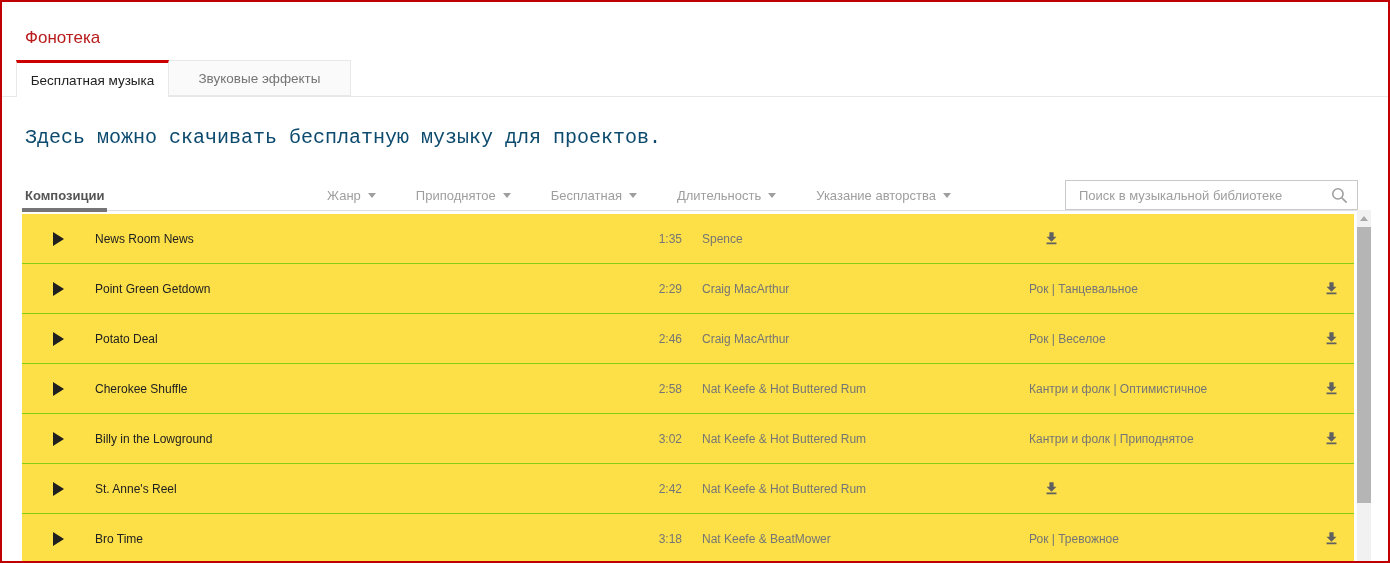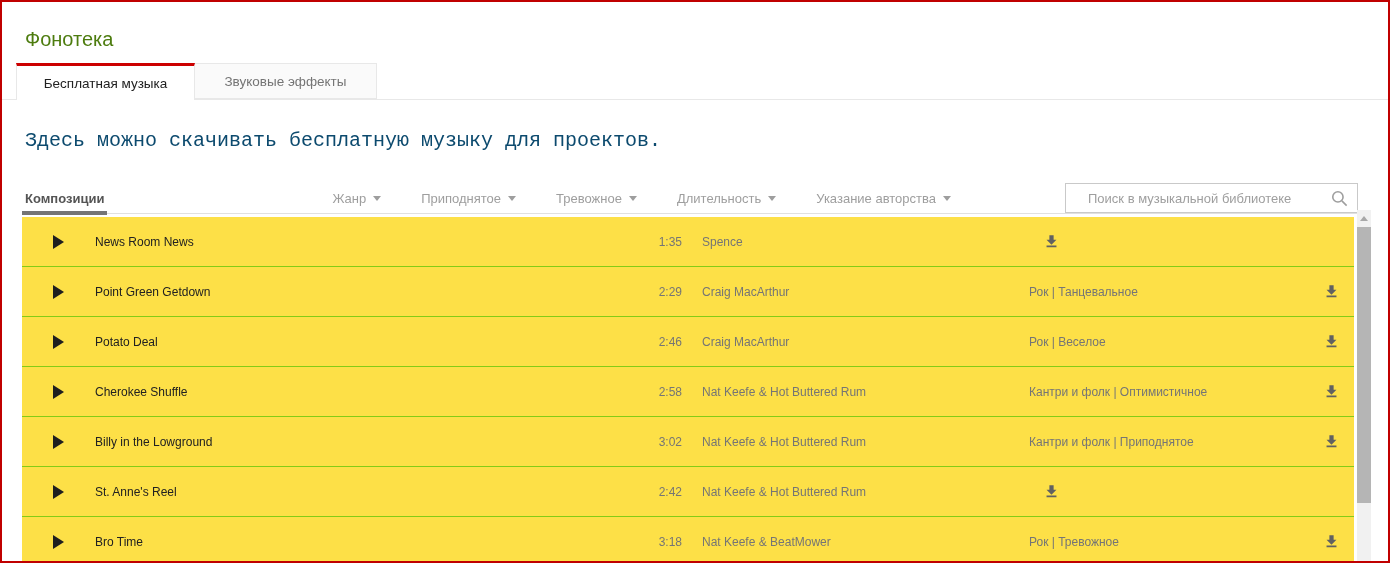--- a/index.html
+++ b/index.html
@@ -12,7 +12,7 @@
   }
 
   .page-title {
-    margin:26px 0 0 23px; font-size:20px; font-weight:400; color:#4d7c0f;
+    margin:26px 0 0 23px; font-size:17px; font-weight:400; color:#b91c1c;
   }
 
   

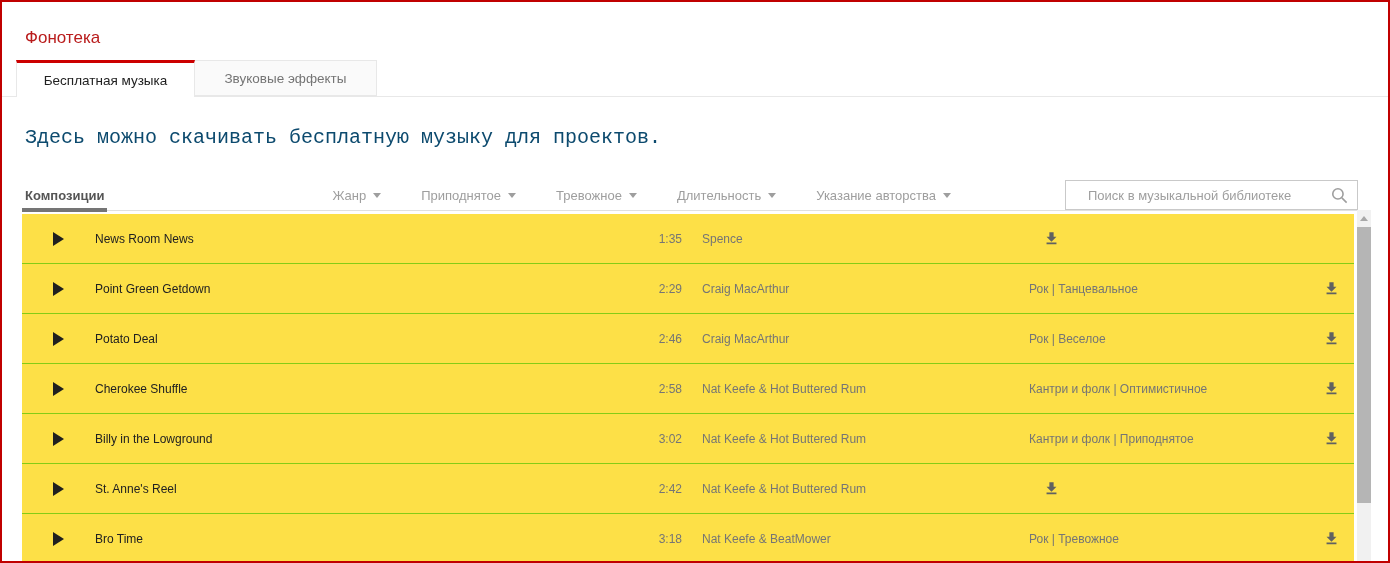--- a/index.html
+++ b/index.html
@@ -25,7 +25,7 @@
     font-size:13.5px; cursor:default;
   }
   .tab.active {
-    width:179px; background:#fff; color:#212121;
+    width:153px; background:#fff; color:#212121;
     border-top:3px solid #cc0000; border-left:1px solid #e8e8e8; border-right:1px solid #e8e8e8;
     margin-bottom:-1px;
   }

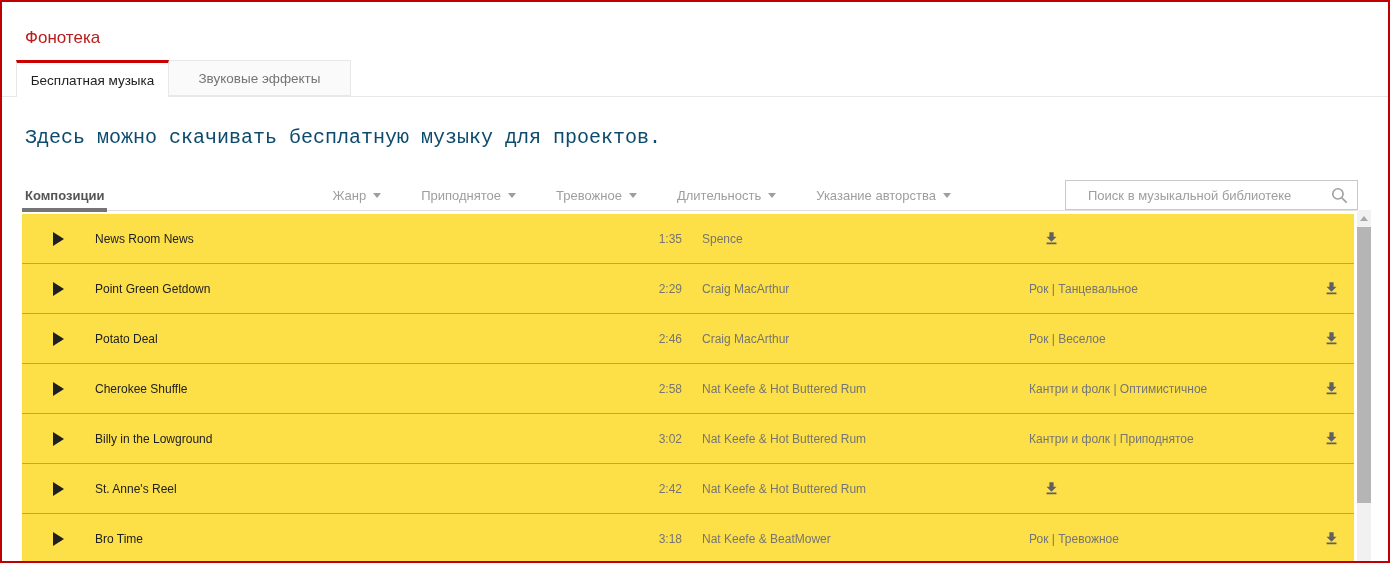--- a/index.html
+++ b/index.html
@@ -136,7 +136,7 @@
         </div>
 
         <div class="filter">
-          <span>Тревожное</span>
+          <span>Бесплатная</span>
           <span class="caret"></span>
         </div>
 

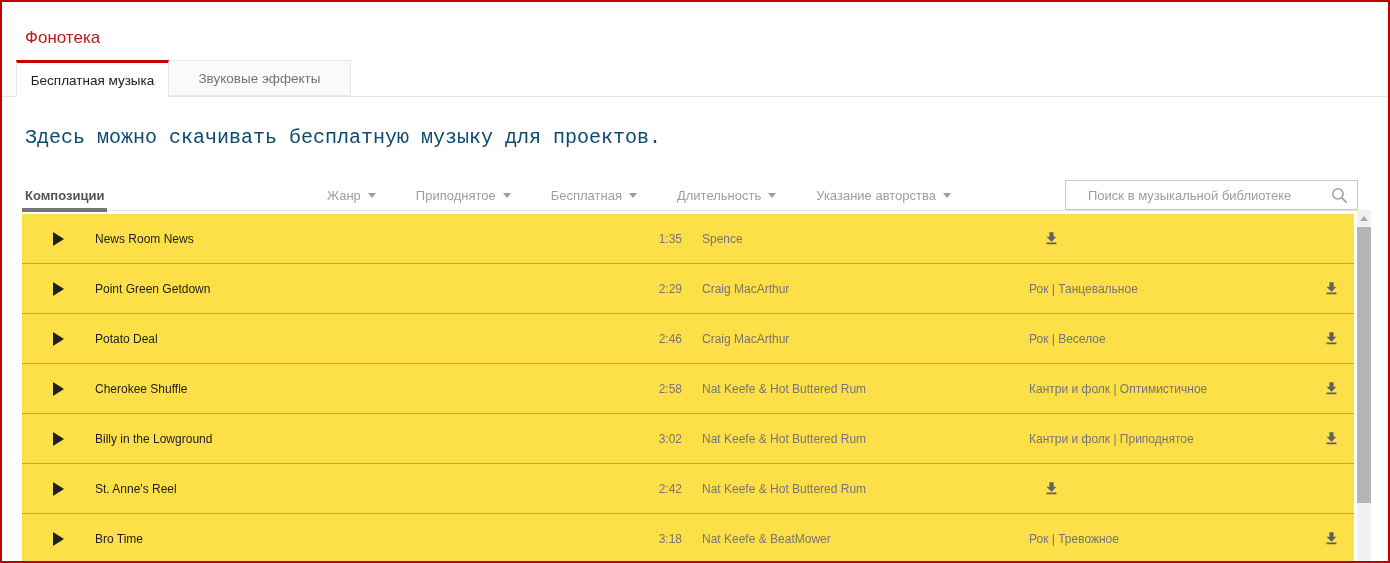--- a/index.html
+++ b/index.html
@@ -58,7 +58,7 @@
   }
   .searchbox {
     display:flex; align-items:center; width:293px; height:30px;
-    border:1px solid #c9c9c9; background:#fff; padding:0 8px 0 22px;
+    border:1px solid #c9c9c9; background:#fff; padding:0 8px 0 13px;
   }
   .searchbox input {
     flex:1; border:none; outline:none; font-size:13px; color:#424242;

